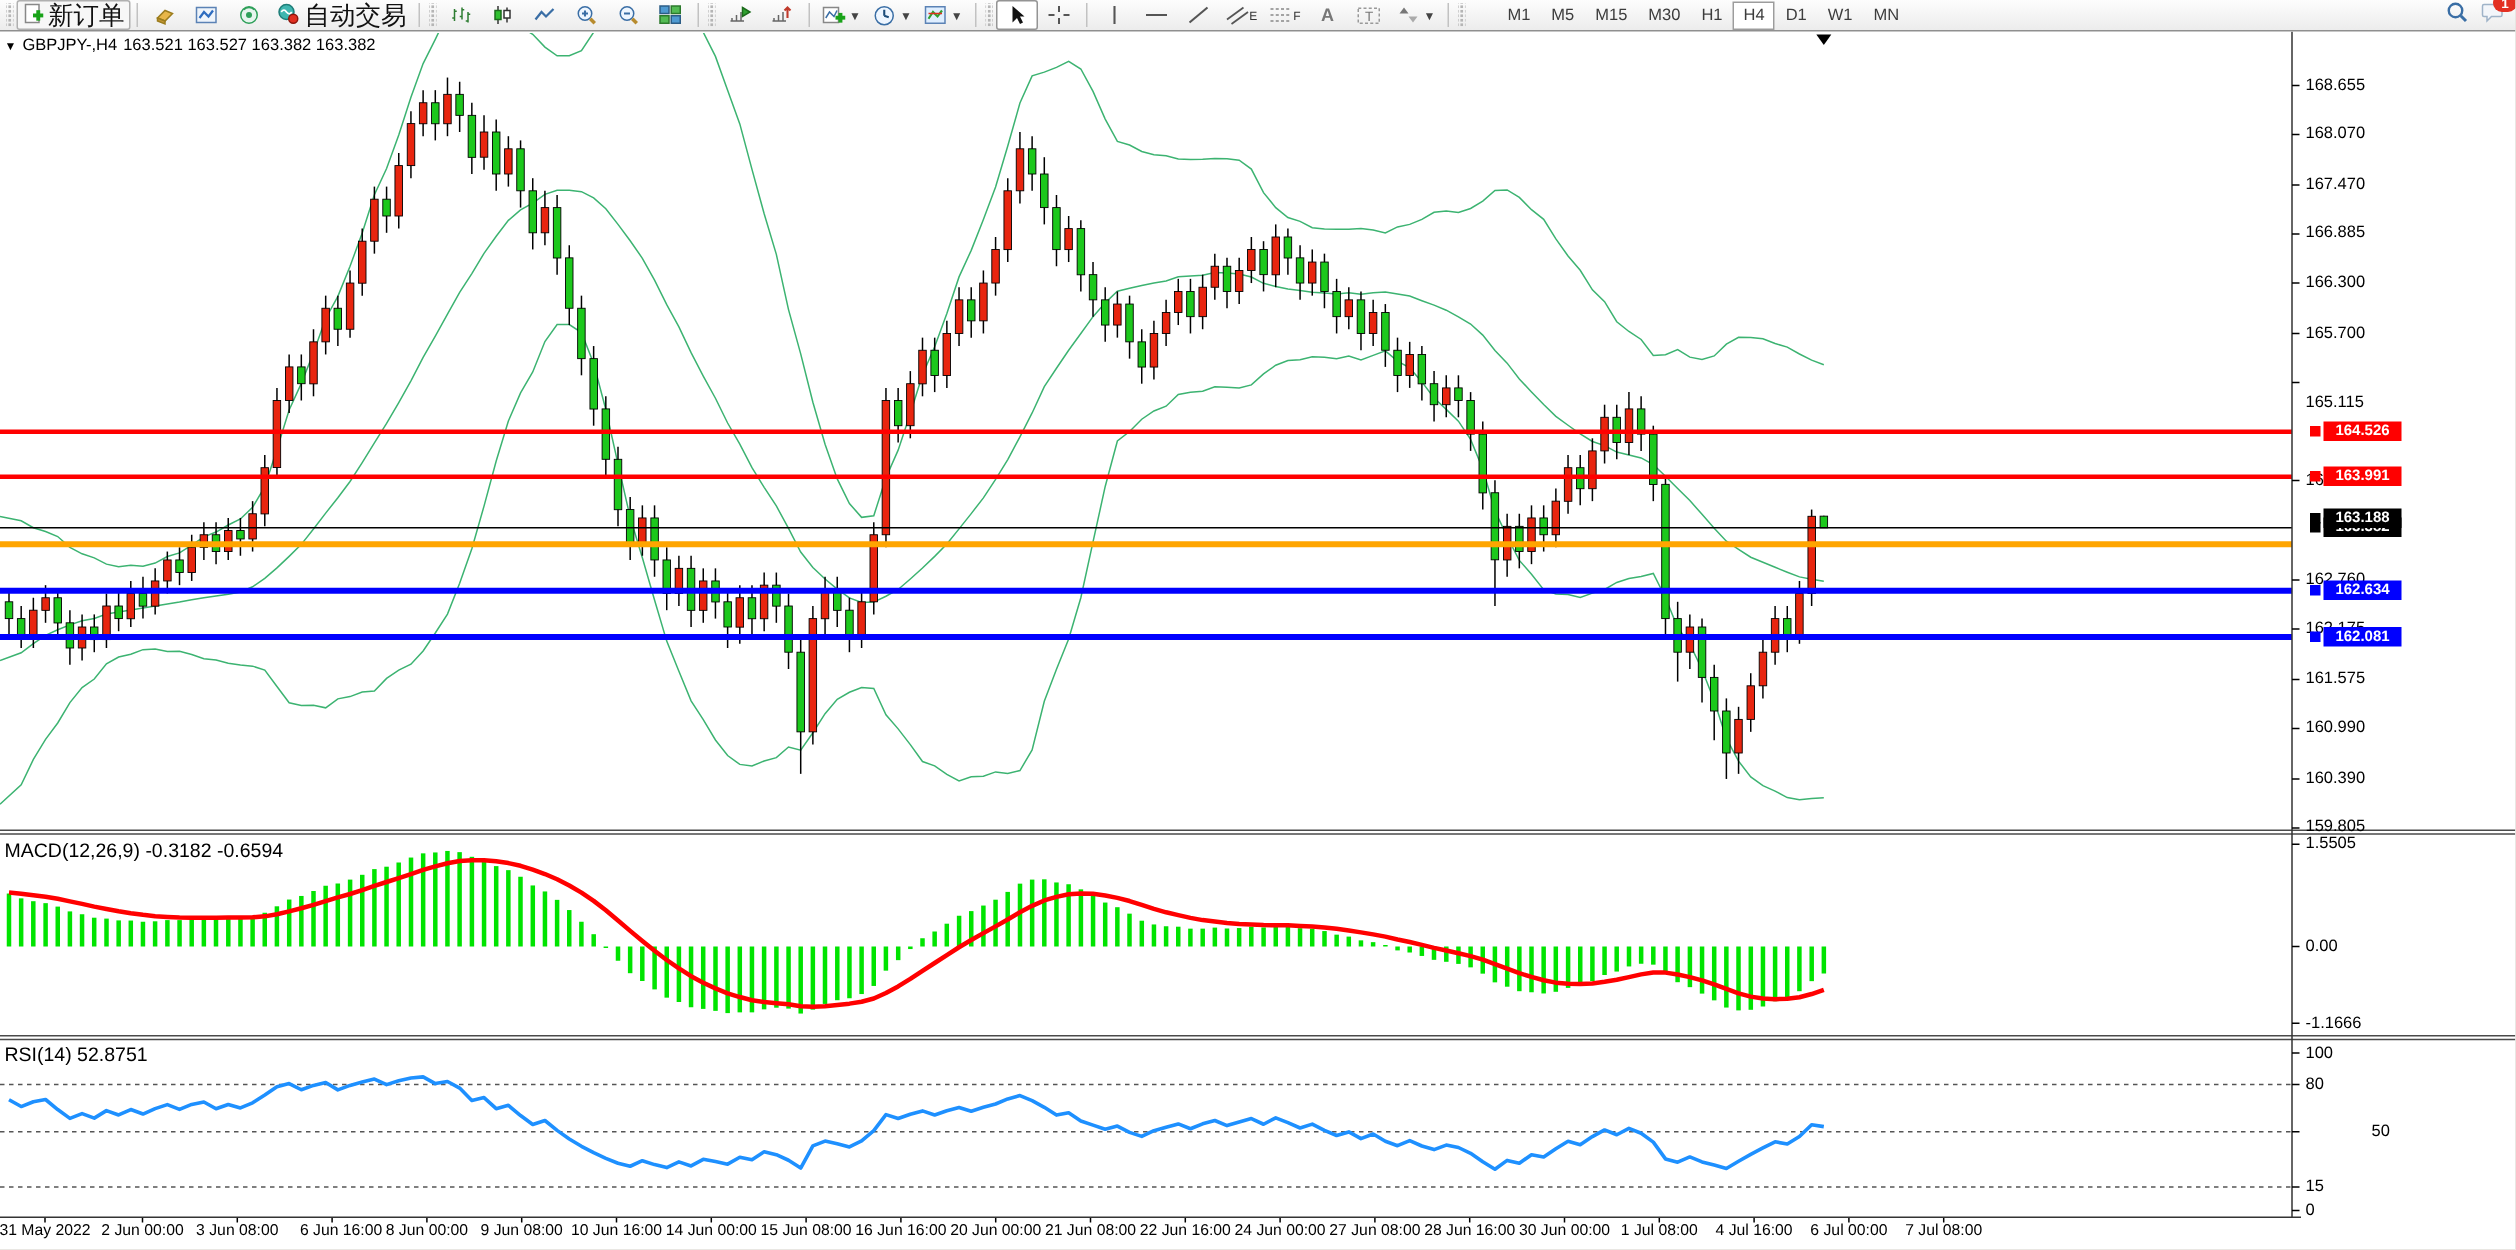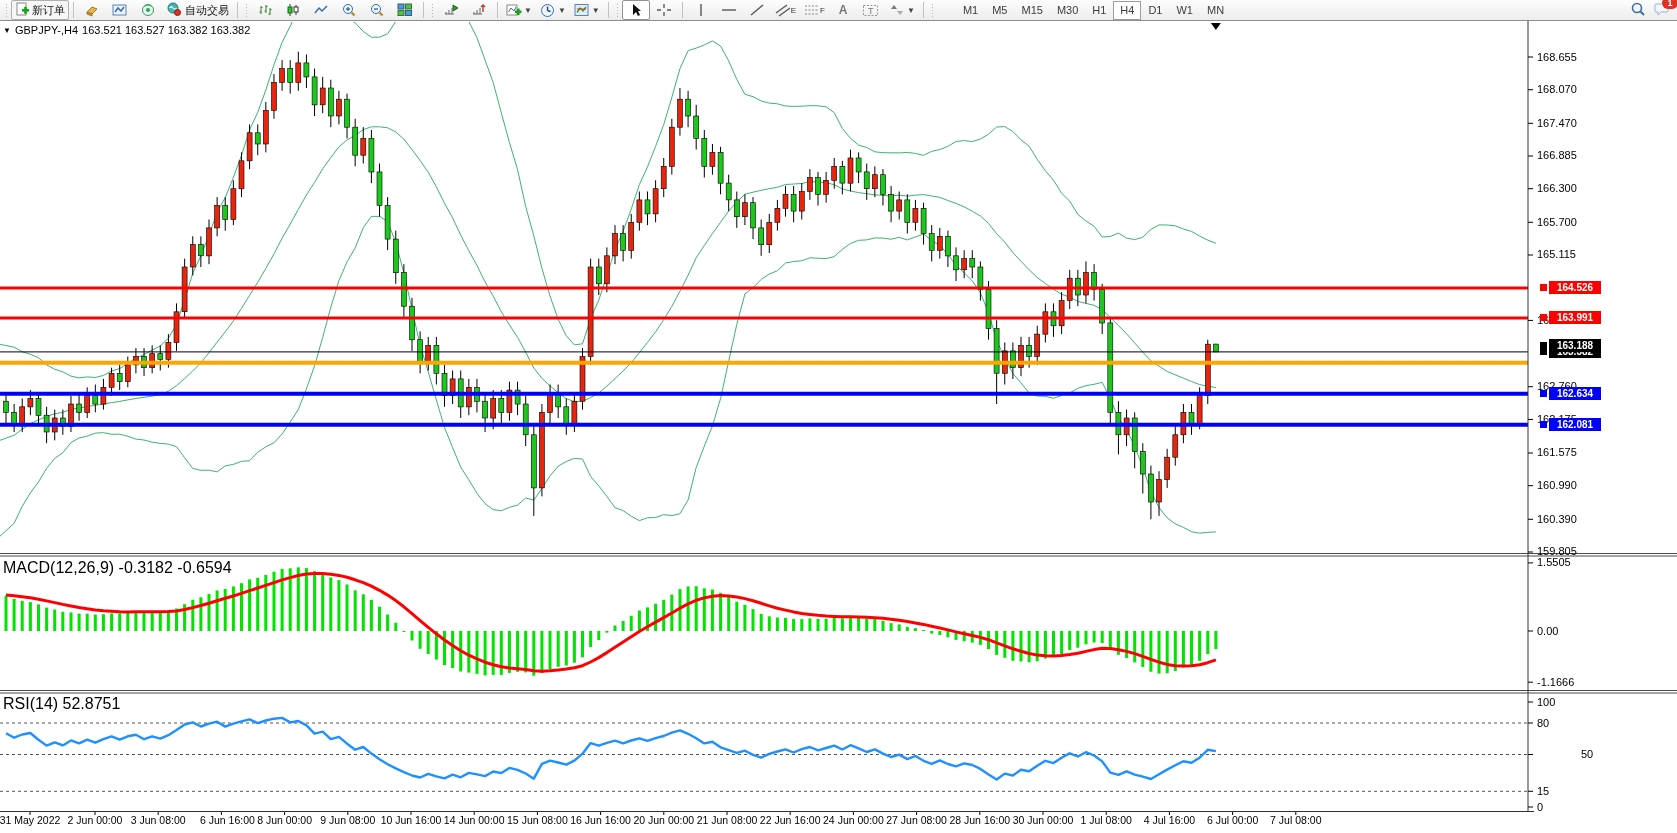--- a/index.html
+++ b/index.html
@@ -12,7 +12,7 @@
     padding:0 3px;border:1px solid transparent;border-radius:2px;color:#333;font-size:11px;cursor:default;}
   .tbtn.bordered{border-color:#b0b0b0;background:#f7f7f7;}
   .tbtn.active{border-color:#949494;background:#fff;}
-  .tbtn .lbl{margin-left:3px;font-size:11px;color:#111;}
+  .tbtn .lbl{margin-left:3px;font-size:17px;color:#111;}
   .tsep{width:1px;height:16px;background:#c2c2c2;margin:0 4px;flex:0 0 auto;}
   .tgrip{width:5px;height:16px;margin:0 2px;flex:0 0 auto;
     background-image:radial-gradient(#b5b5b5 40%,transparent 42%);background-size:3px 3px;background-position:1px 1px;}

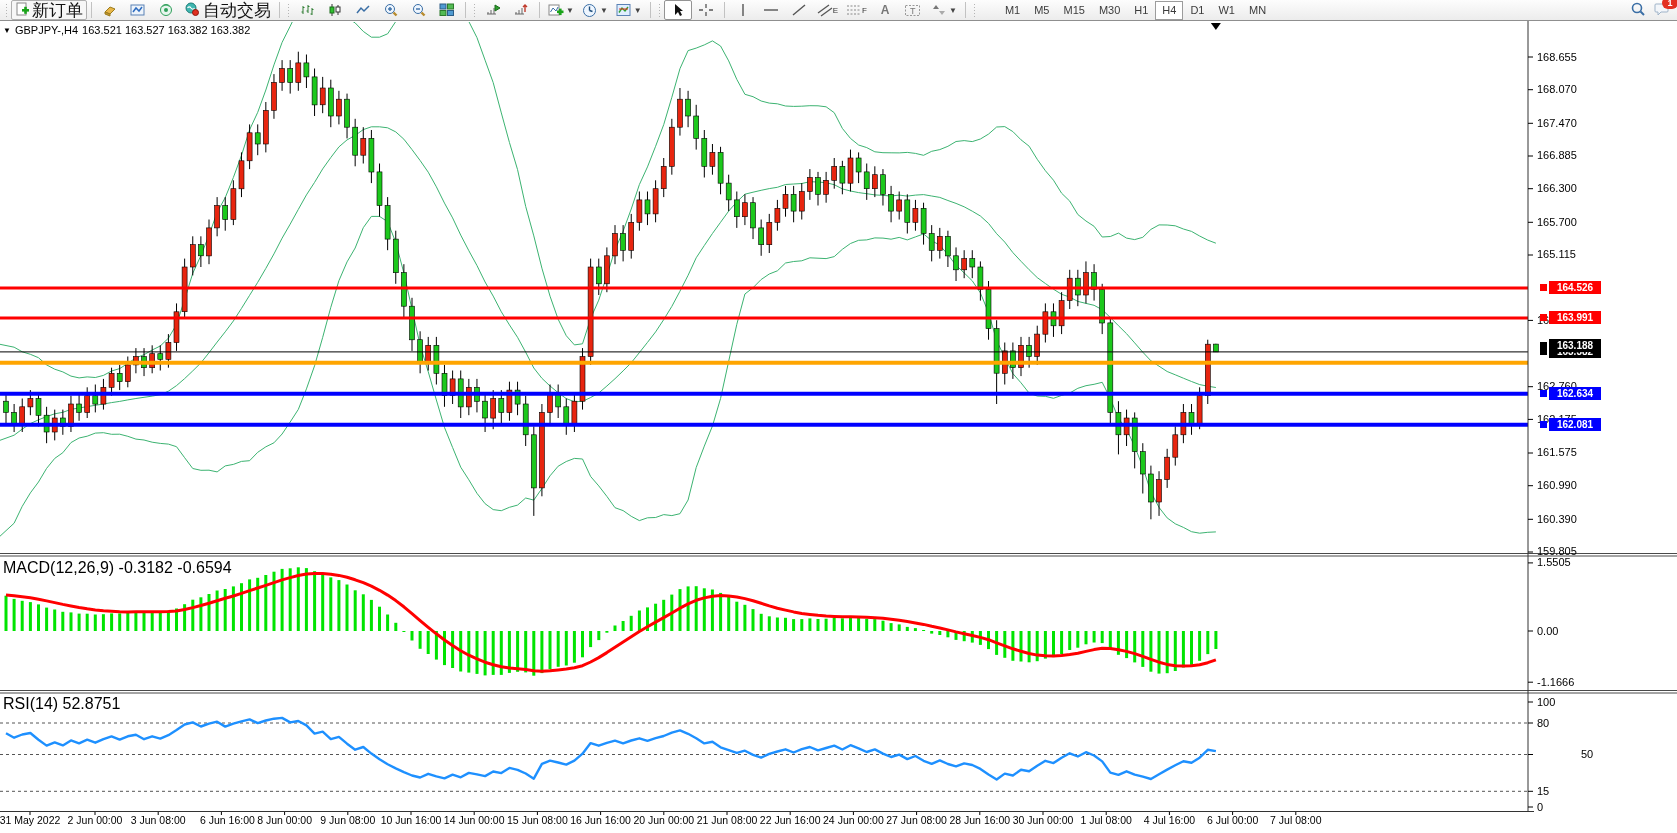--- a/index.html
+++ b/index.html
@@ -805,7 +805,7 @@
         <div class="tick-label" style="top:128px;">166.885</div>
         <div class="tick-label" style="top:161px;">166.300</div>
         <div class="tick-label" style="top:195px;">165.700</div>
-        <div class="tick-label" style="top:227px;">165.115</div>
+        <div class="tick-label" style="top:241px;">165.115</div>
         <div class="tick-label" style="top:293px;">163.945</div>
         <div class="tick-label" style="top:359px;">162.760</div>
         <div class="tick-label" style="top:392px;">162.175</div>

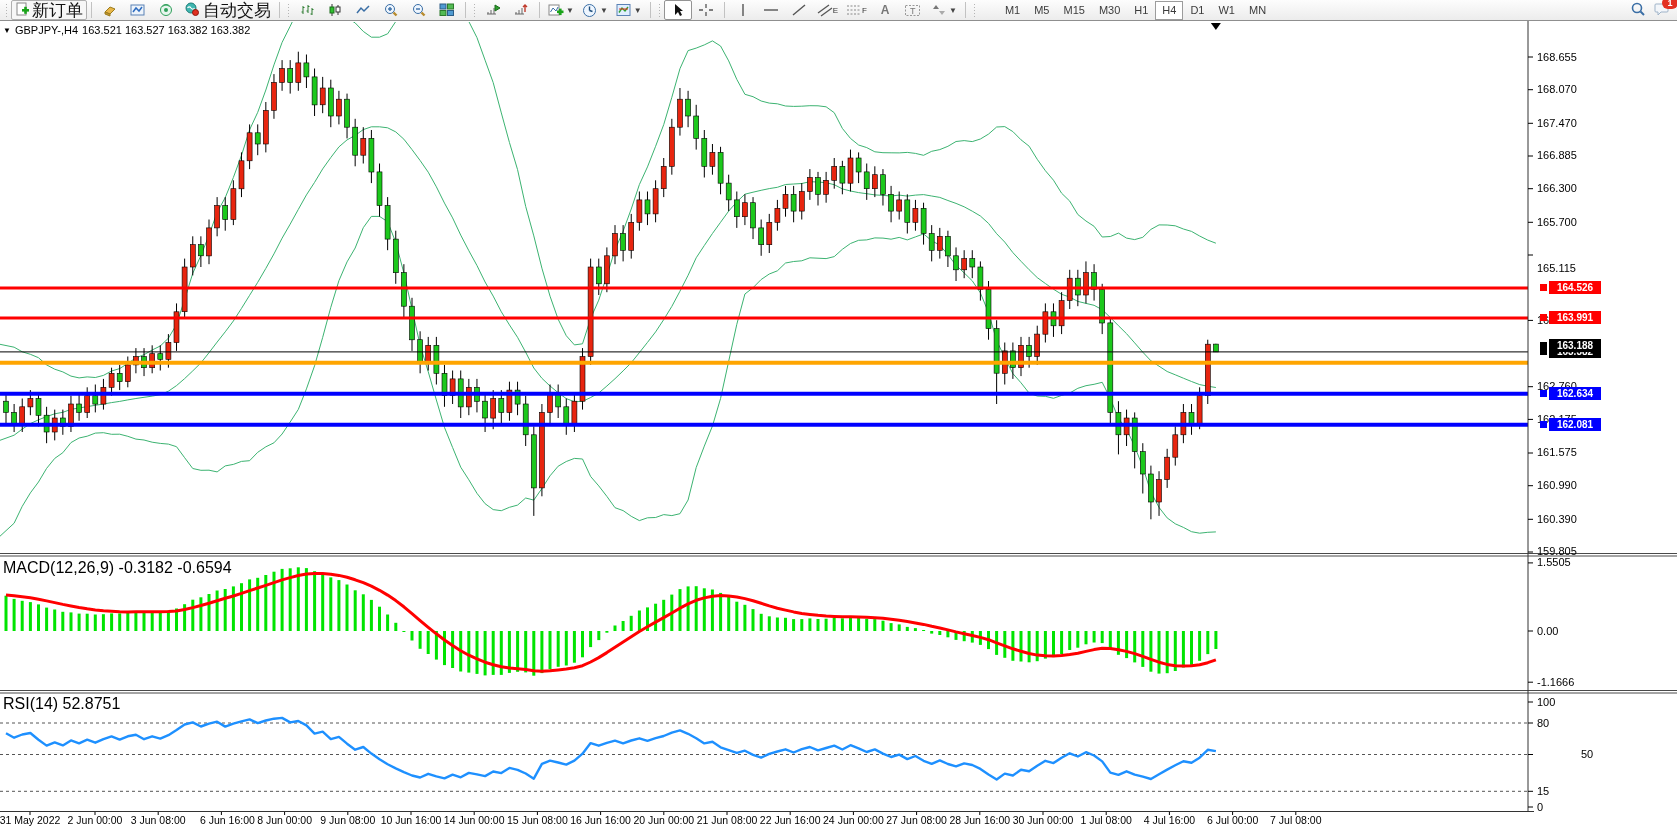--- a/index.html
+++ b/index.html
@@ -25,7 +25,7 @@
   
   .chart-area{position:absolute;top:21px;left:0;width:1677px;height:812px;background:#fff;}
   .chart-area svg{position:absolute;top:0;left:0;}
-  .paneLabel{position:absolute;font-size:16px;color:#000;white-space:nowrap;z-index:6;}
+  .paneLabel{position:absolute;font-size:13px;color:#000;white-space:nowrap;z-index:6;}
   .tick-label{position:absolute;left:1537px;font-size:11px;color:#000;z-index:4;}
   .badge{position:absolute;left:1530px;width:52px;height:13px;color:#fff;font-size:10px;font-weight:bold;
     text-align:center;line-height:13px;z-index:7;margin-left:19px;}

